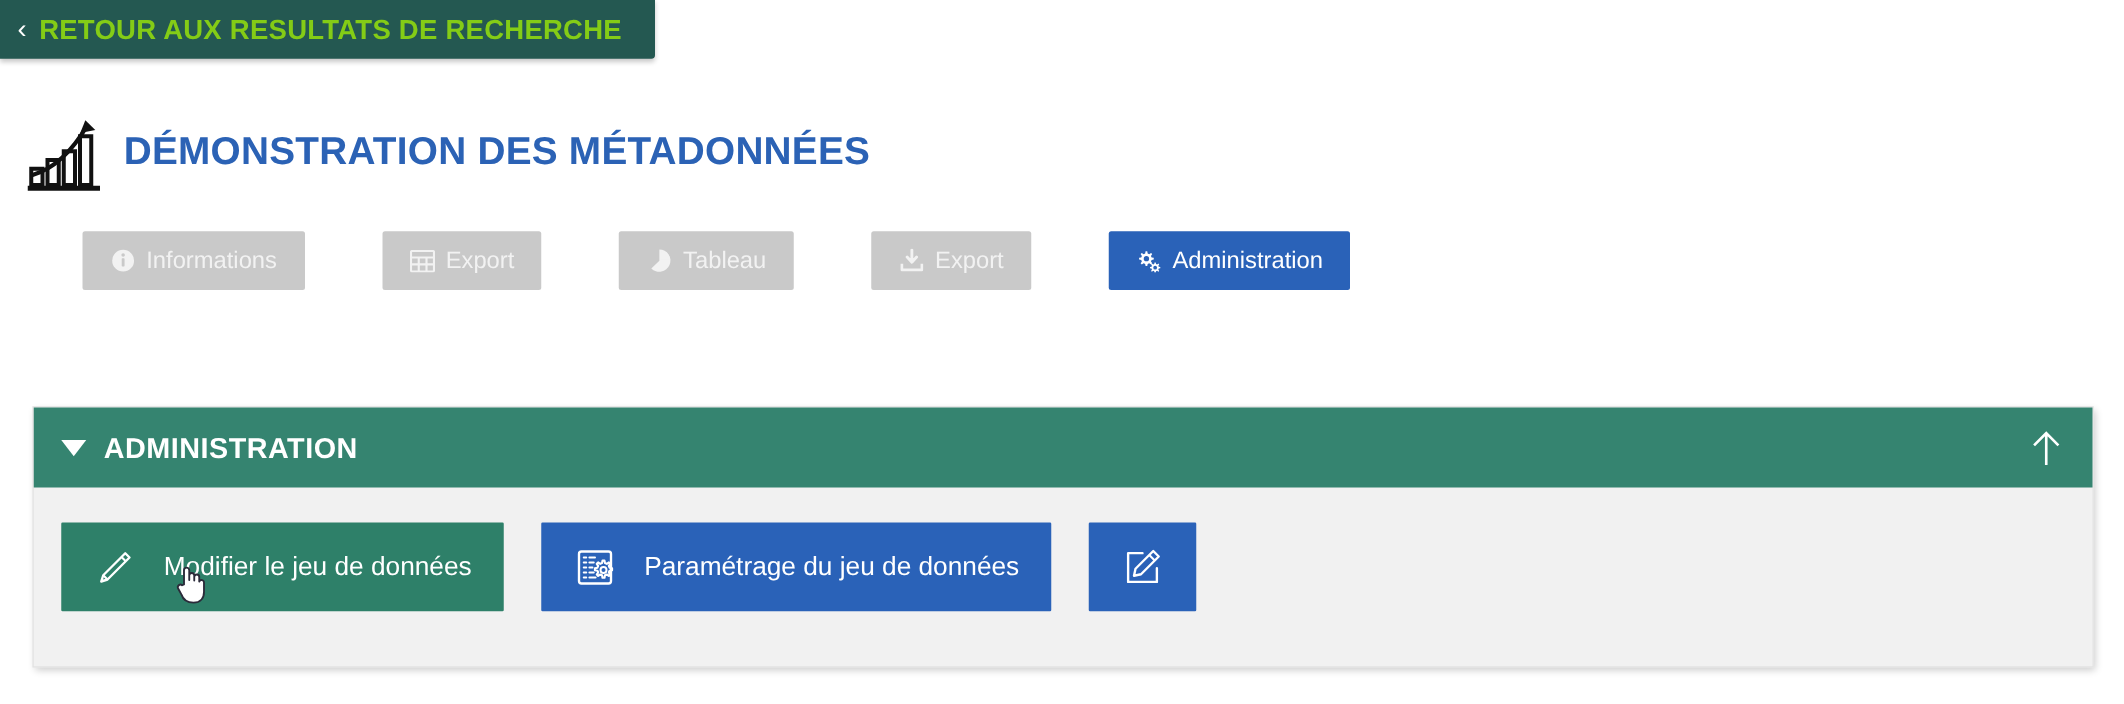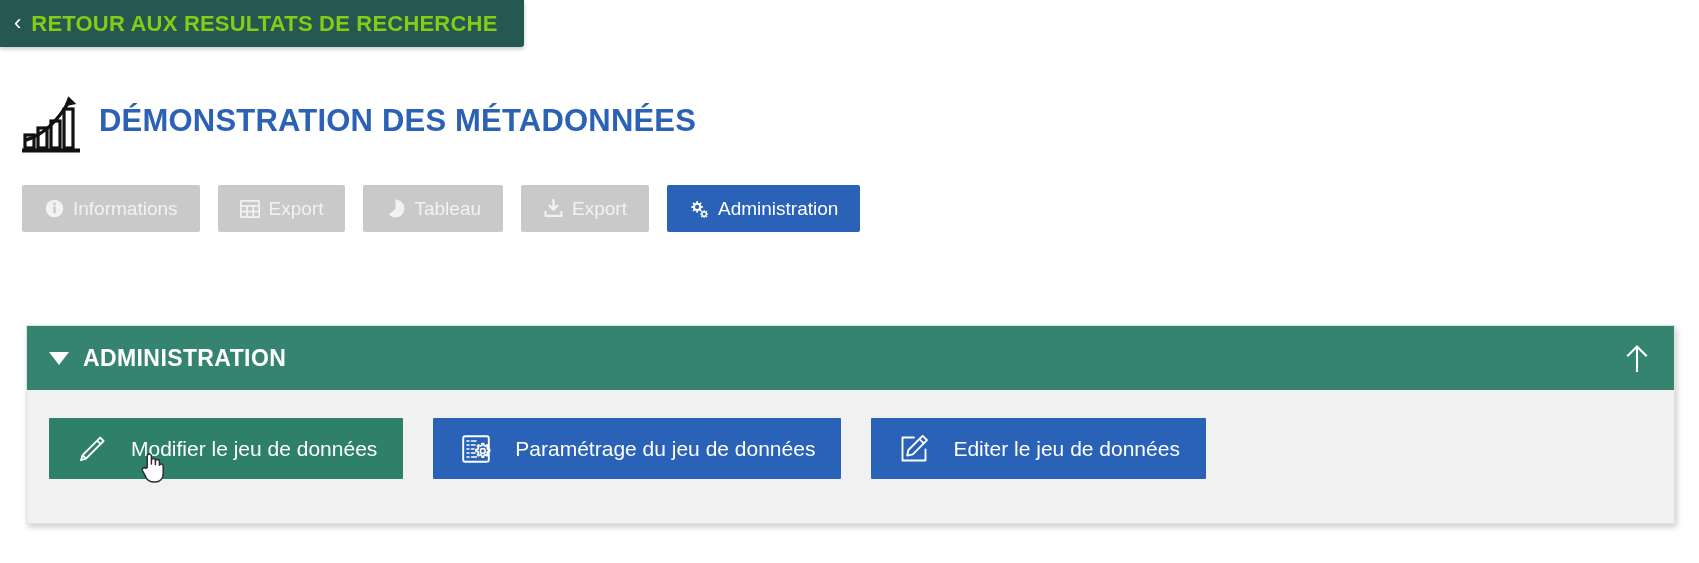--- a/index.html
+++ b/index.html
@@ -93,6 +93,7 @@
     cursor: pointer;
     white-space: nowrap;
     user-select: none;
+    margin-left: 44px;
   }
   .tab.active {
     background: #2a62b8;

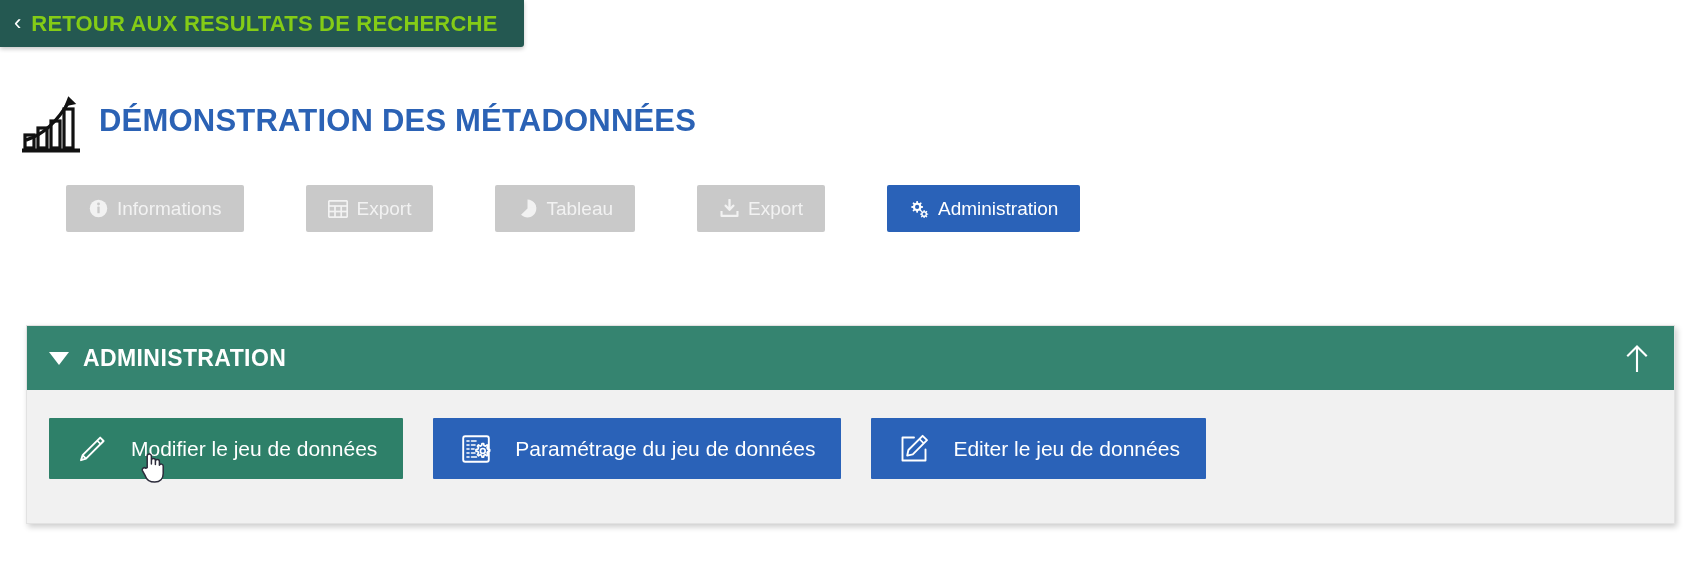--- a/index.html
+++ b/index.html
@@ -160,7 +160,7 @@
     gap: 30px;
   }
   .action-btn {
-    height: 61px;
+    height: 71px;
     padding: 0 26px;
     display: inline-flex;
     align-items: center;

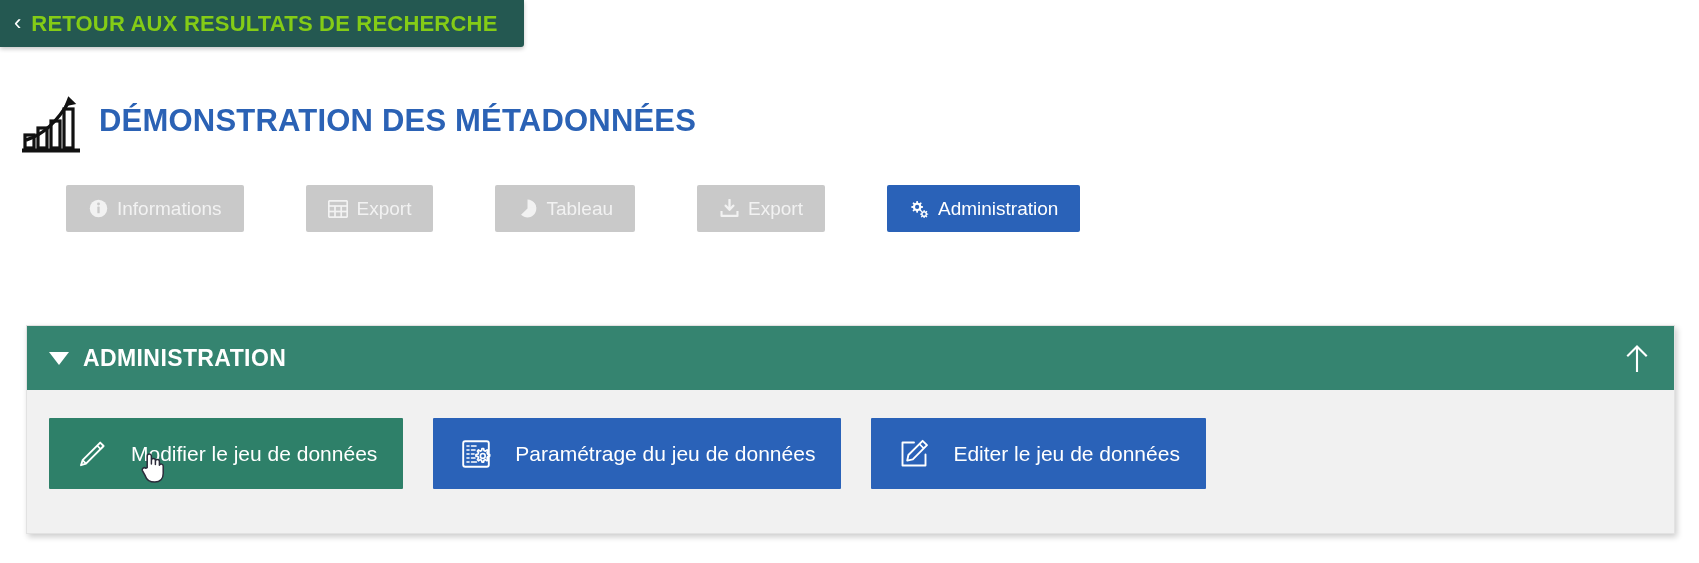--- a/index.html
+++ b/index.html
@@ -342,7 +342,6 @@
             <line x1="21.4" y1="6" x2="25.8" y2="10.4" stroke="#ffffff" stroke-width="1.7"></line>
           </svg>
         </span>
-        <span>Editer le jeu de données</span>
       </button>
 
     </div>

